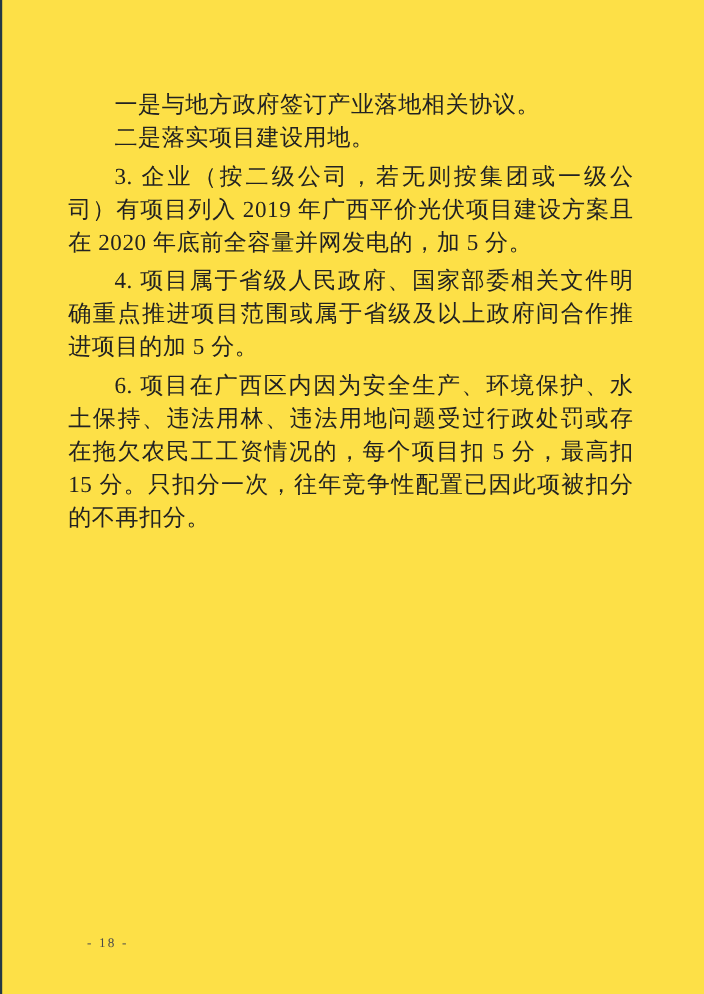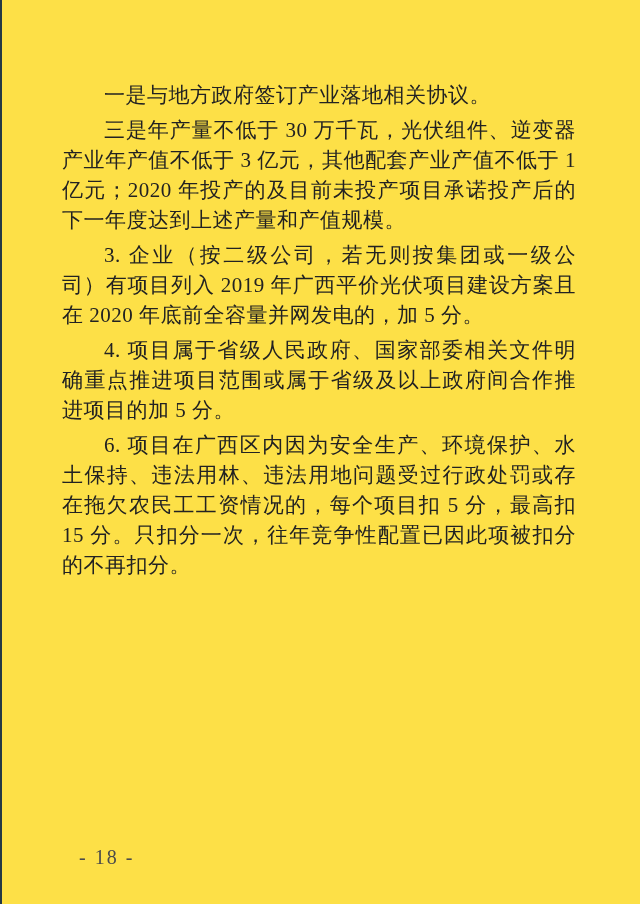--- a/index.html
+++ b/index.html
@@ -58,6 +58,7 @@
   <div class="edge-strip" style="background: rgb(36, 56, 68);"></div>
   <div class="content" style="color: rgb(34, 34, 34);">
       <p class="para">一是与地方政府签订产业落地相关协议。</p>
+      <p class="para">二是落实项目建设用地。</p>
       <p class="para gap">三是年产量不低于 30 万千瓦，光伏组件、逆变器产业年产值不低于 3 亿元，其他配套产业产值不低于 1 亿元；2020 年投产的及目前未投产项目承诺投产后的下一年度达到上述产量和产值规模。</p>
       <p class="para gap">3. 企业（按二级公司，若无则按集团或一级公司）有项目列入 2019 年广西平价光伏项目建设方案且在 2020 年底前全容量并网发电的，加 5 分。</p>
       <p class="para gap">4. 项目属于省级人民政府、国家部委相关文件明确重点推进项目范围或属于省级及以上政府间合作推进项目的加 5 分。</p>

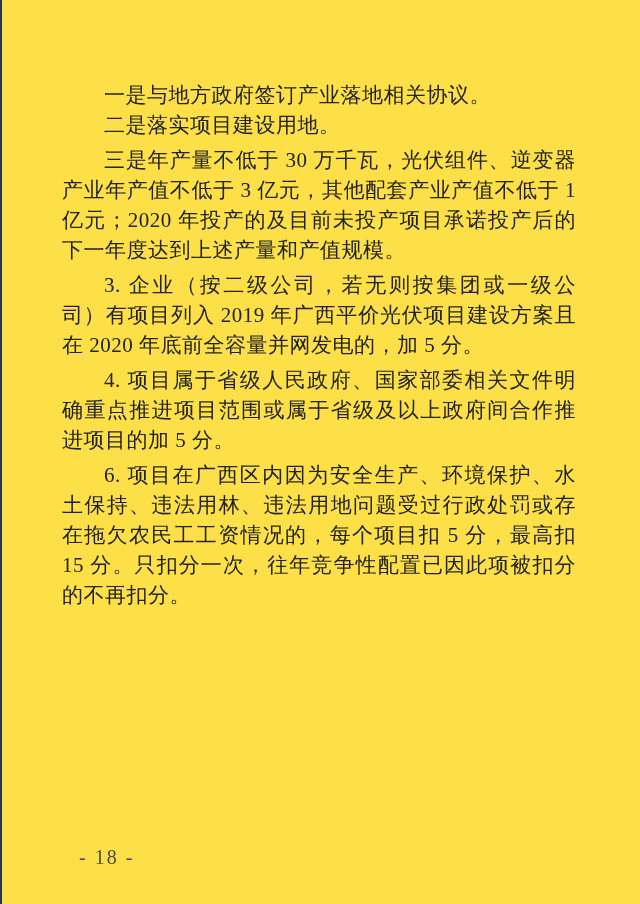--- a/index.html
+++ b/index.html
@@ -59,7 +59,6 @@
   <div class="content" style="color: rgb(34, 34, 34);">
       <p class="para">一是与地方政府签订产业落地相关协议。</p>
       <p class="para">二是落实项目建设用地。</p>
-      <p class="para gap">三是年产量不低于 30 万千瓦，光伏组件、逆变器产业年产值不低于 3 亿元，其他配套产业产值不低于 1 亿元；2020 年投产的及目前未投产项目承诺投产后的下一年度达到上述产量和产值规模。</p>
       <p class="para gap">3. 企业（按二级公司，若无则按集团或一级公司）有项目列入 2019 年广西平价光伏项目建设方案且在 2020 年底前全容量并网发电的，加 5 分。</p>
       <p class="para gap">4. 项目属于省级人民政府、国家部委相关文件明确重点推进项目范围或属于省级及以上政府间合作推进项目的加 5 分。</p>
       <p class="para gap">6. 项目在广西区内因为安全生产、环境保护、水土保持、违法用林、违法用地问题受过行政处罚或存在拖欠农民工工资情况的，每个项目扣 5 分，最高扣 15 分。只扣分一次，往年竞争性配置已因此项被扣分的不再扣分。</p>

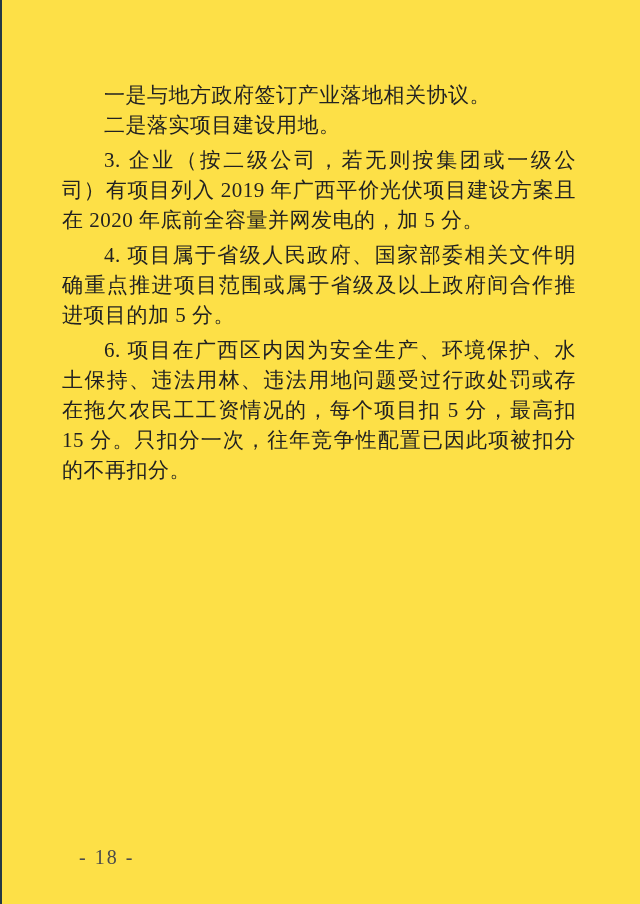--- a/index.html
+++ b/index.html
@@ -45,7 +45,7 @@
     position: absolute;
     left: 79px;
     top: 848px;
-    font-size: 20px;
+    font-size: 12px;
     line-height: 18px;
     color: #4b4b4b;
     letter-spacing: 2px;

